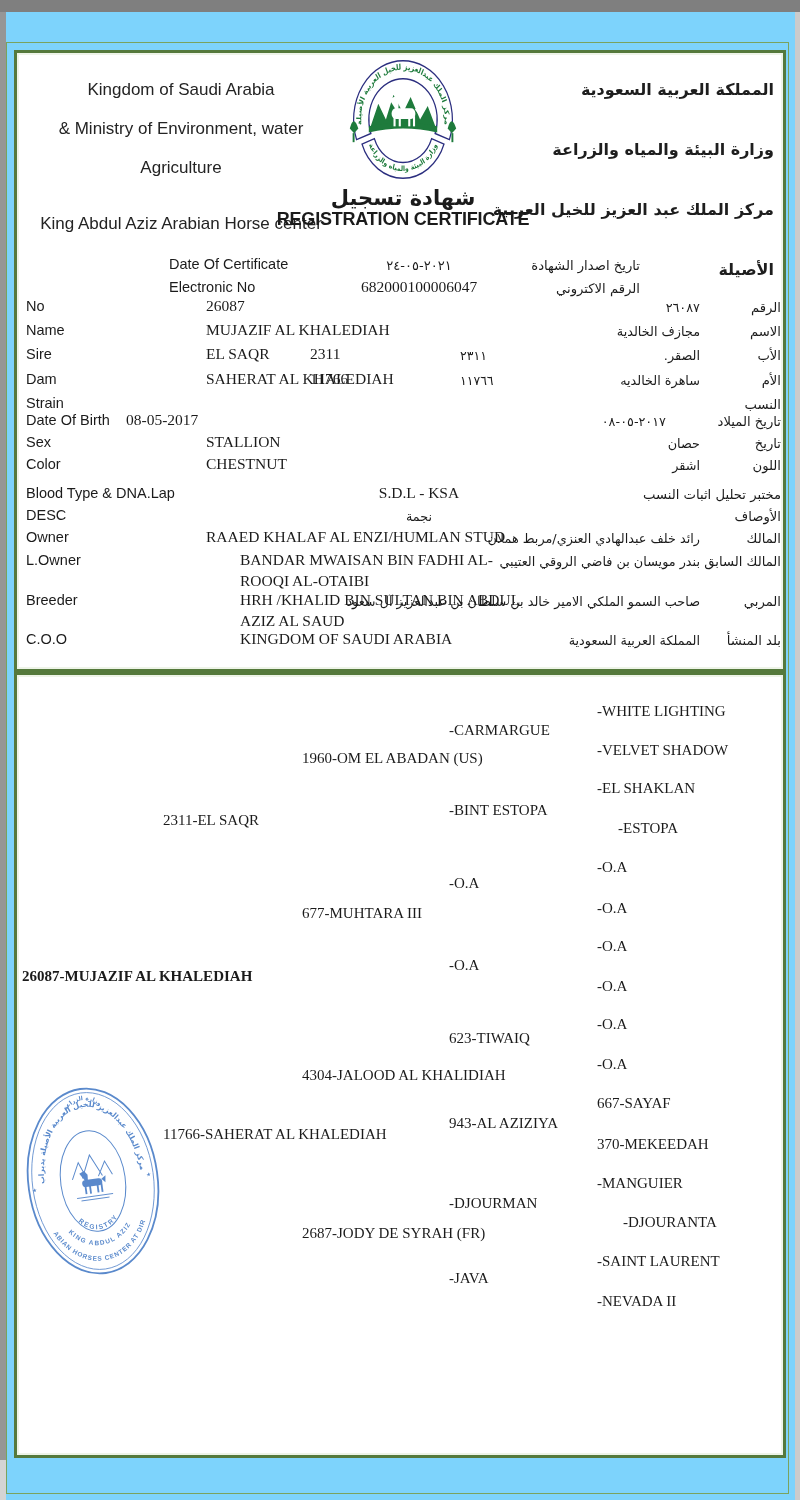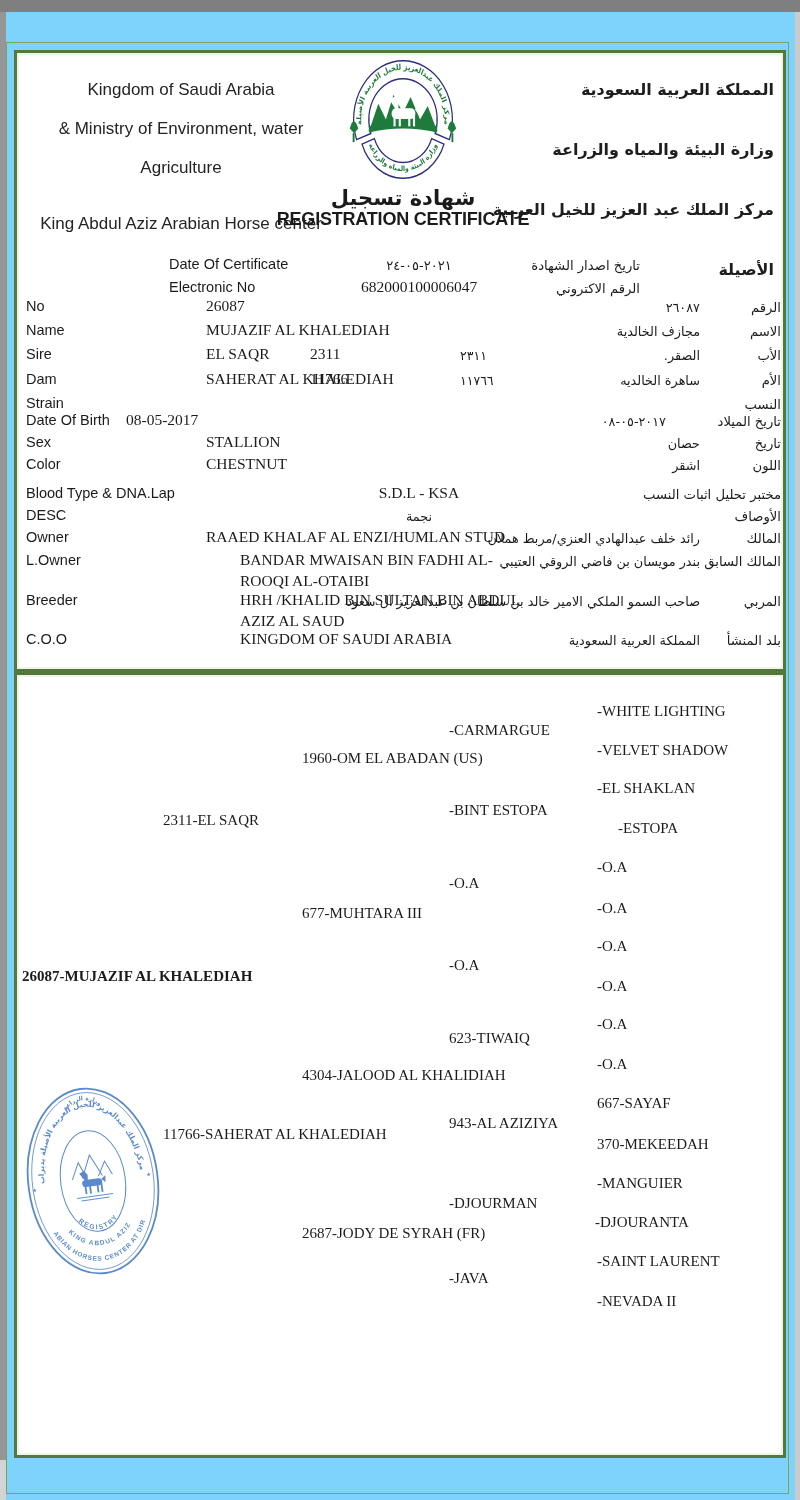--- a/index.html
+++ b/index.html
@@ -247,7 +247,7 @@
       <span class="ped-entry" style="left: 597px; top: 1095px;">667-SAYAF</span>
       <span class="ped-entry" style="left: 597px; top: 1136px;">370-MEKEEDAH</span>
       <span class="ped-entry" style="left: 597px; top: 1175px;">-MANGUIER</span>
-      <span class="ped-entry" style="left: 595px; top: 1214px; text-align: center;">-DJOURANTA</span>
+      <span class="ped-entry" style="left: 623px; top: 1214px; text-align: center;">-DJOURANTA</span>
       <span class="ped-entry" style="left: 597px; top: 1253px;">-SAINT LAURENT</span>
       <span class="ped-entry" style="left: 597px; top: 1293px;">-NEVADA II</span>
     </div>

